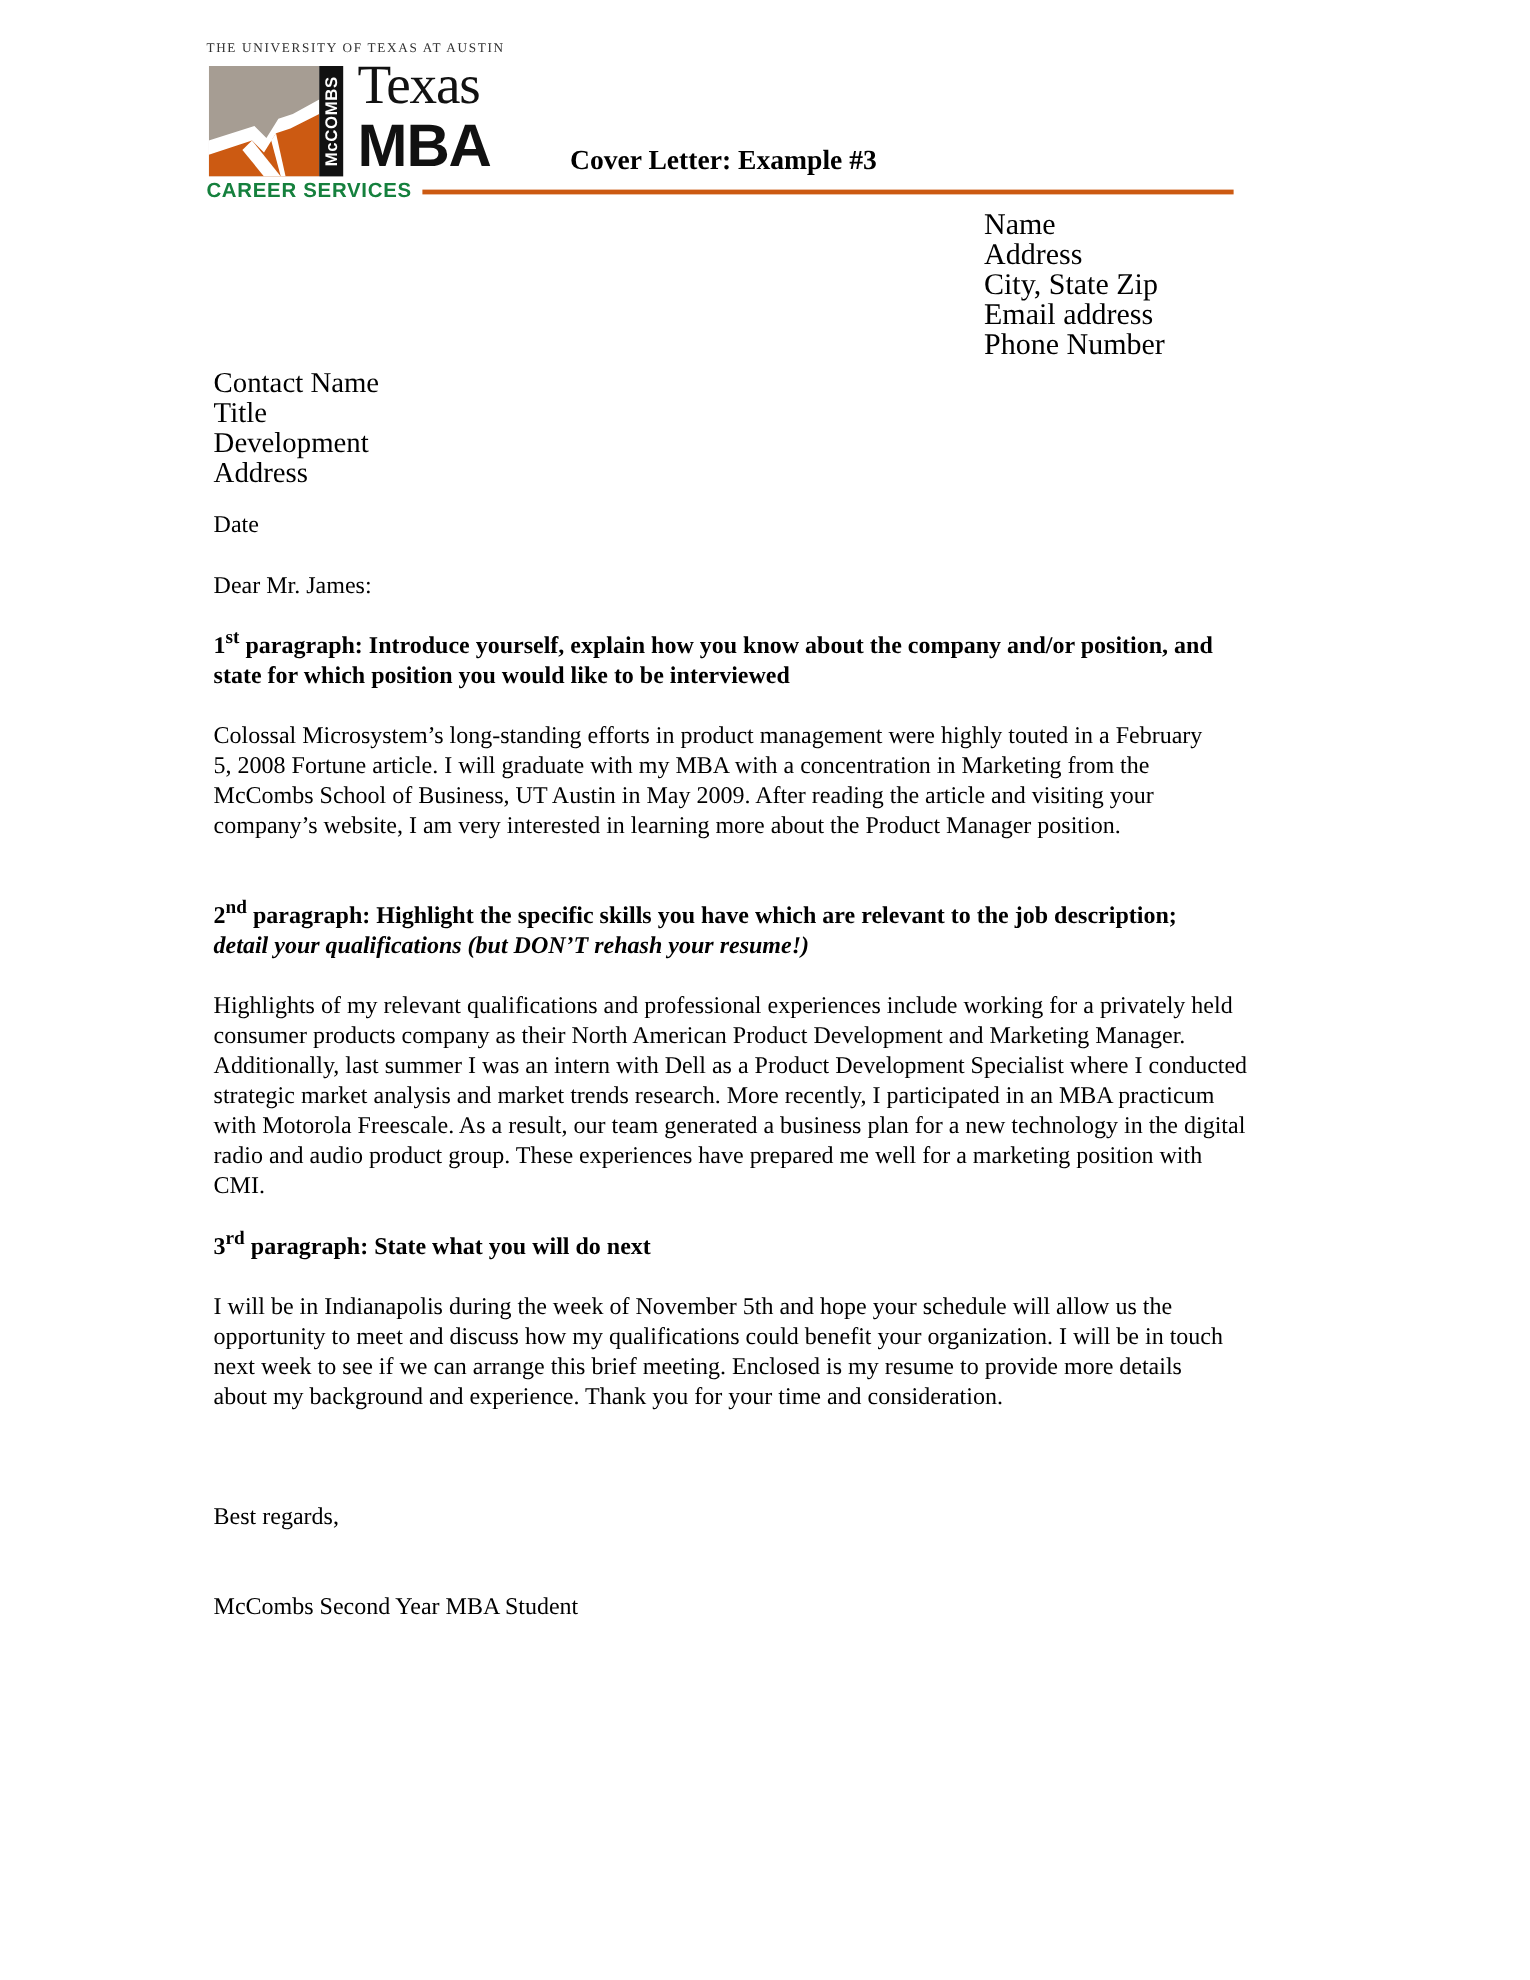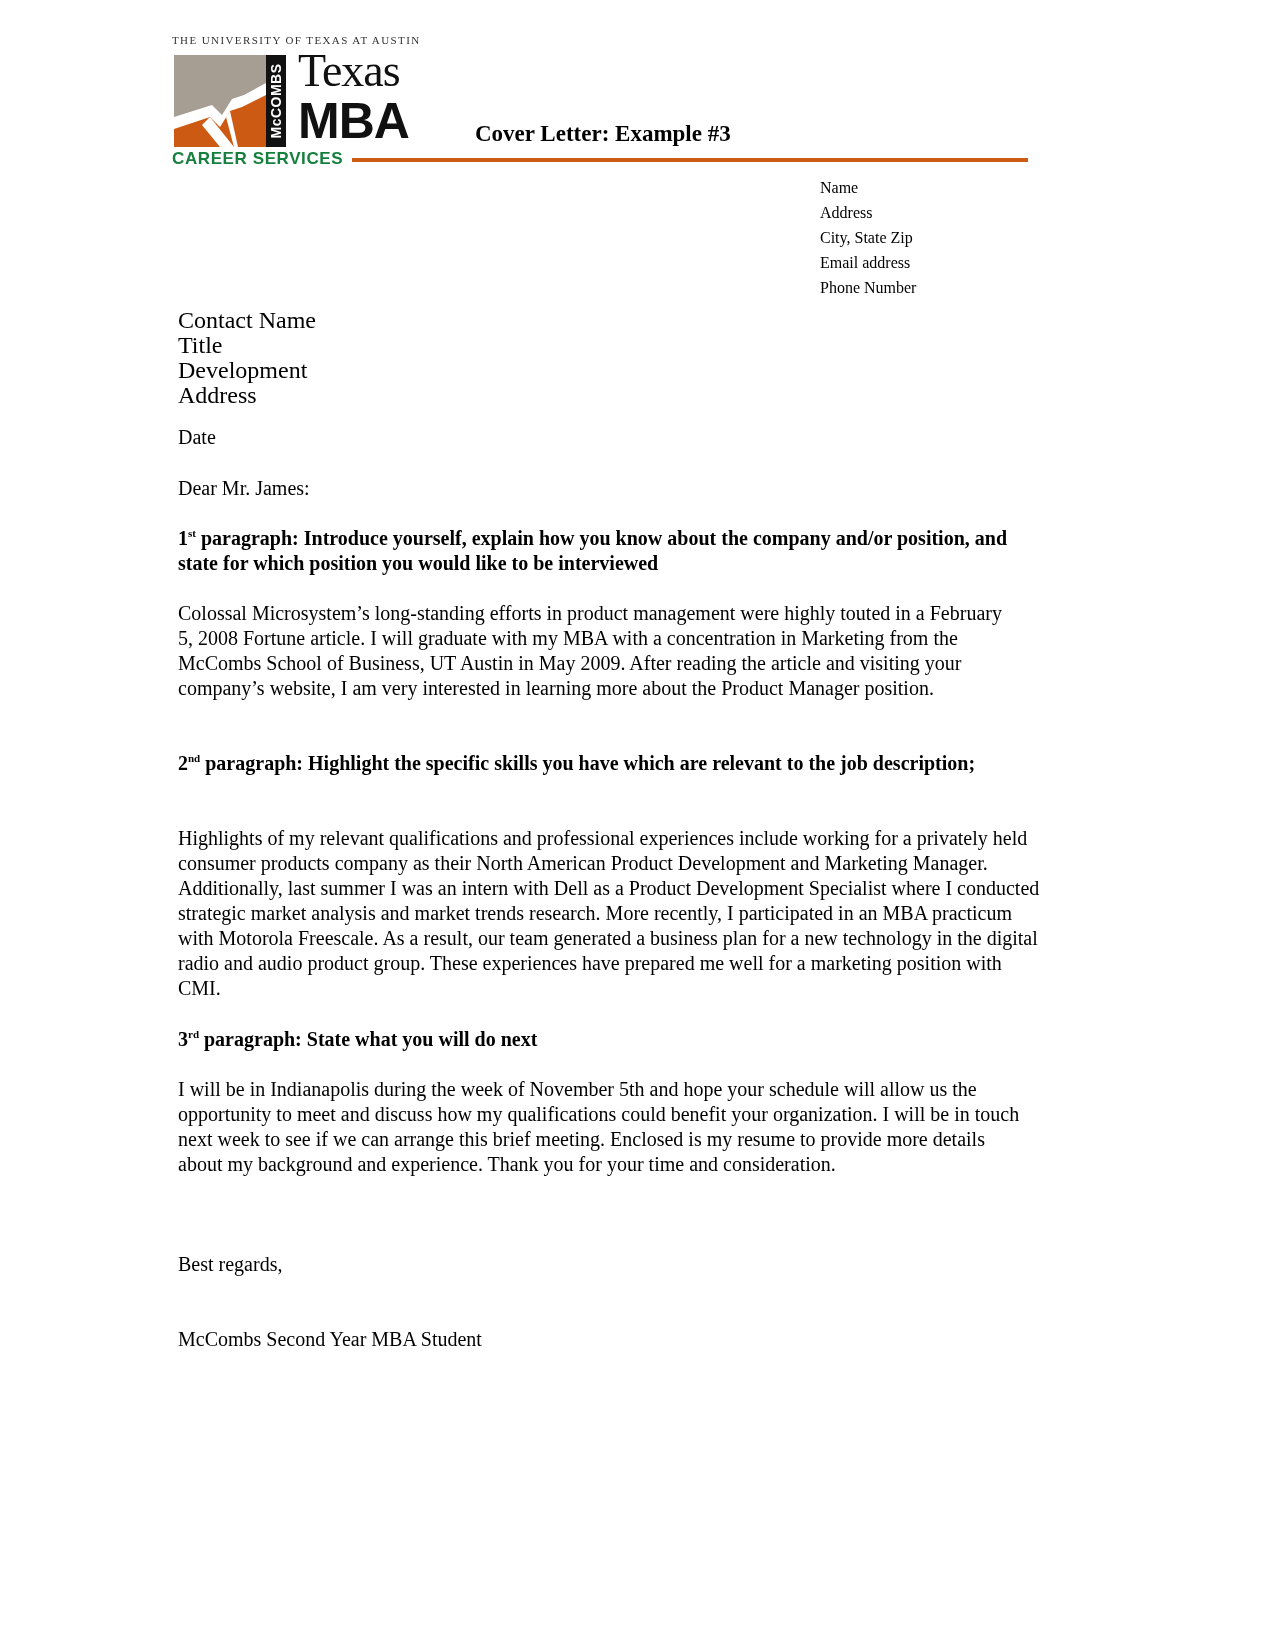--- a/index.html
+++ b/index.html
@@ -24,7 +24,7 @@
   .title { position: absolute; left: 475px; top: 121px; font-weight: bold; font-size: 23px; white-space: nowrap; }
   .rule { position: absolute; left: 352px; top: 158px; width: 676px; height: 4px; background: #cc5a12; }
 
-  .sender { position: absolute; left: 820px; top: 175px; font-size: 16px; line-height: 25px; }
+  .sender { position: absolute; left: 820px; top: 175px; font-size: 25px; line-height: 25px; }
   .recipient { position: absolute; left: 178px; top: 308px; font-size: 24px; line-height: 25px; }
   .line { display: block; white-space: nowrap; }
 

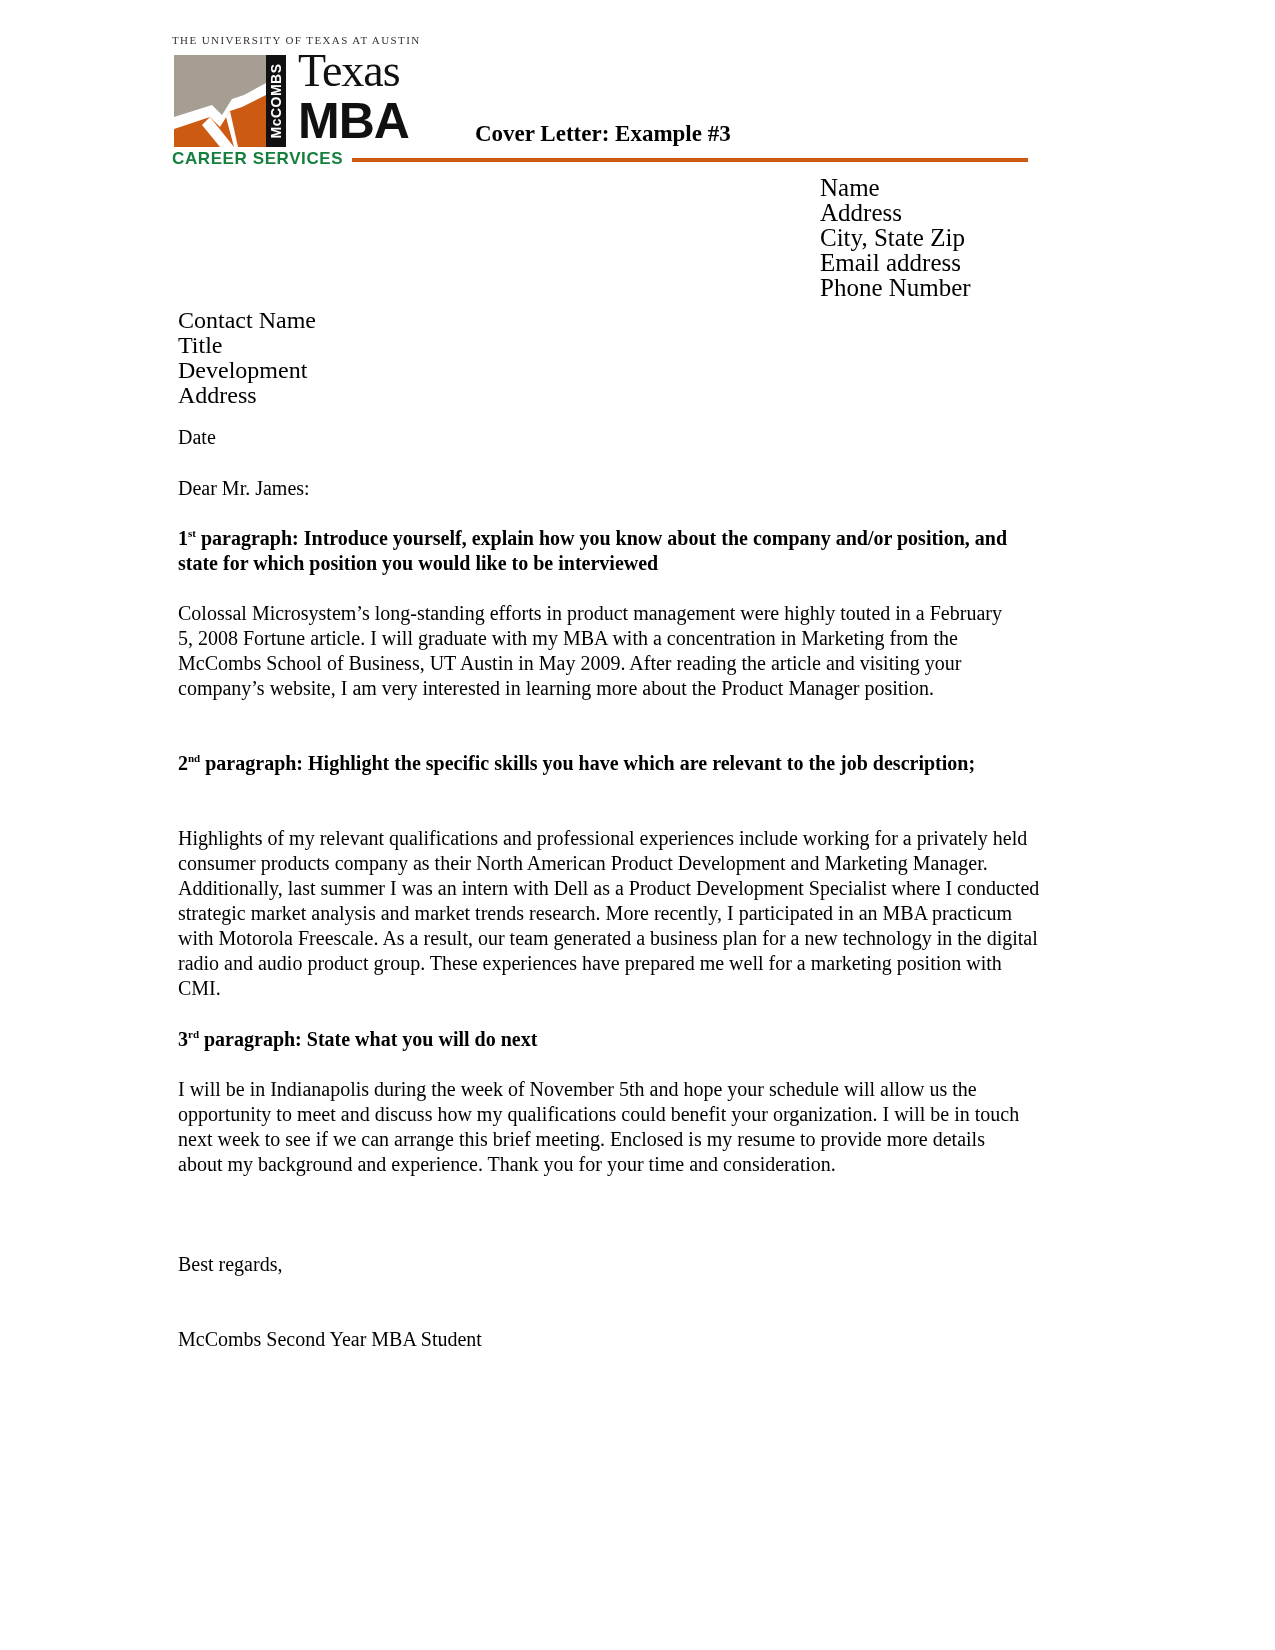--- a/index.html
+++ b/index.html
@@ -30,7 +30,7 @@
 
   .body-block { position: absolute; left: 178px; width: 870px; font-size: 20px; line-height: 25px; }
   .heading { font-weight: bold; }
-  .heading sup { font-size: 11px; vertical-align: 8px; line-height: 0; }
+  .heading sup { font-size: 16px; vertical-align: 8px; line-height: 0; }
   .ital { font-style: italic; font-weight: bold; }
 </style>
 </head>

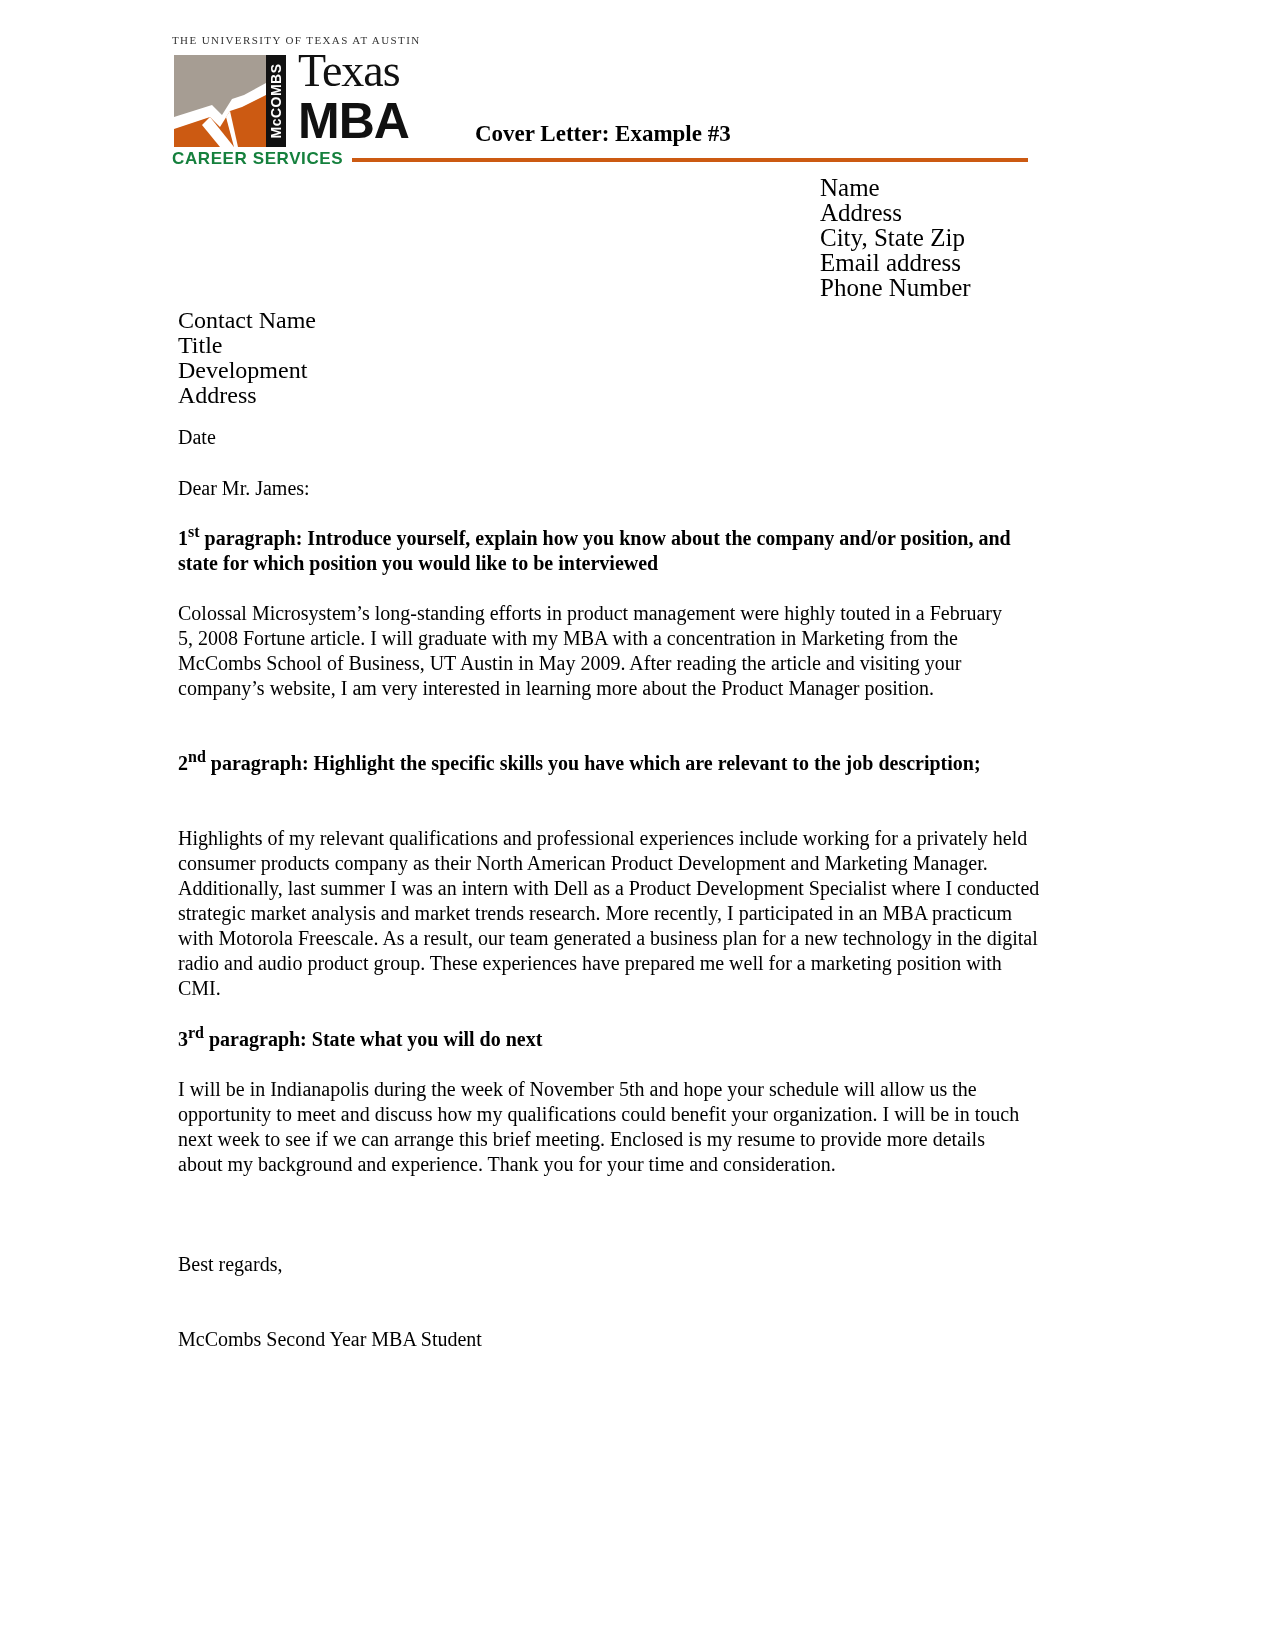--- a/index.html
+++ b/index.html
@@ -79,7 +79,7 @@
 <div class="body-block heading" style="top:526px; width:865px;"><span>1</span><sup>st</sup><span> paragraph: Introduce yourself, explain how you know about the company and/or position, and state for which position you would like to be interviewed</span></div>
 <div class="body-block" style="top:601px; width:825px;">Colossal Microsystem’s long-standing efforts in product management were highly touted in a February 5, 2008 Fortune article. I will graduate with my MBA with a concentration in Marketing from the McCombs School of Business, UT Austin in May 2009. After reading the article and visiting your company’s website, I am very interested in learning more about the Product Manager position.</div>
 
-<div class="body-block heading" style="top:751px; width:865px;"><span>2</span><sup>nd</sup><span> paragraph: Highlight the specific skills you have which are relevant to the job description;</span><br></div>
+<div class="body-block heading" style="top:751px; width:865px;"><span>2</span><sup>nd</sup><span> paragraph: Highlight the specific skills you have which are relevant to the job description;</span><br><span class="ital">detail your qualifications (but DON’T rehash your resume!)</span></div>
 <div class="body-block" style="top:826px; width:862px;">Highlights of my relevant qualifications and professional experiences include working for a privately held consumer products company as their North American Product Development and Marketing Manager. Additionally, last summer I was an intern with Dell as a Product Development Specialist where I conducted strategic market analysis and market trends research. More recently, I participated in an MBA practicum with Motorola Freescale. As a result, our team generated a business plan for a new technology in the digital radio and audio product group. These experiences have prepared me well for a marketing position with CMI.</div>
 
 <div class="body-block heading" style="top:1027px;"><span>3</span><sup>rd</sup><span> paragraph: State what you will do next</span></div>

